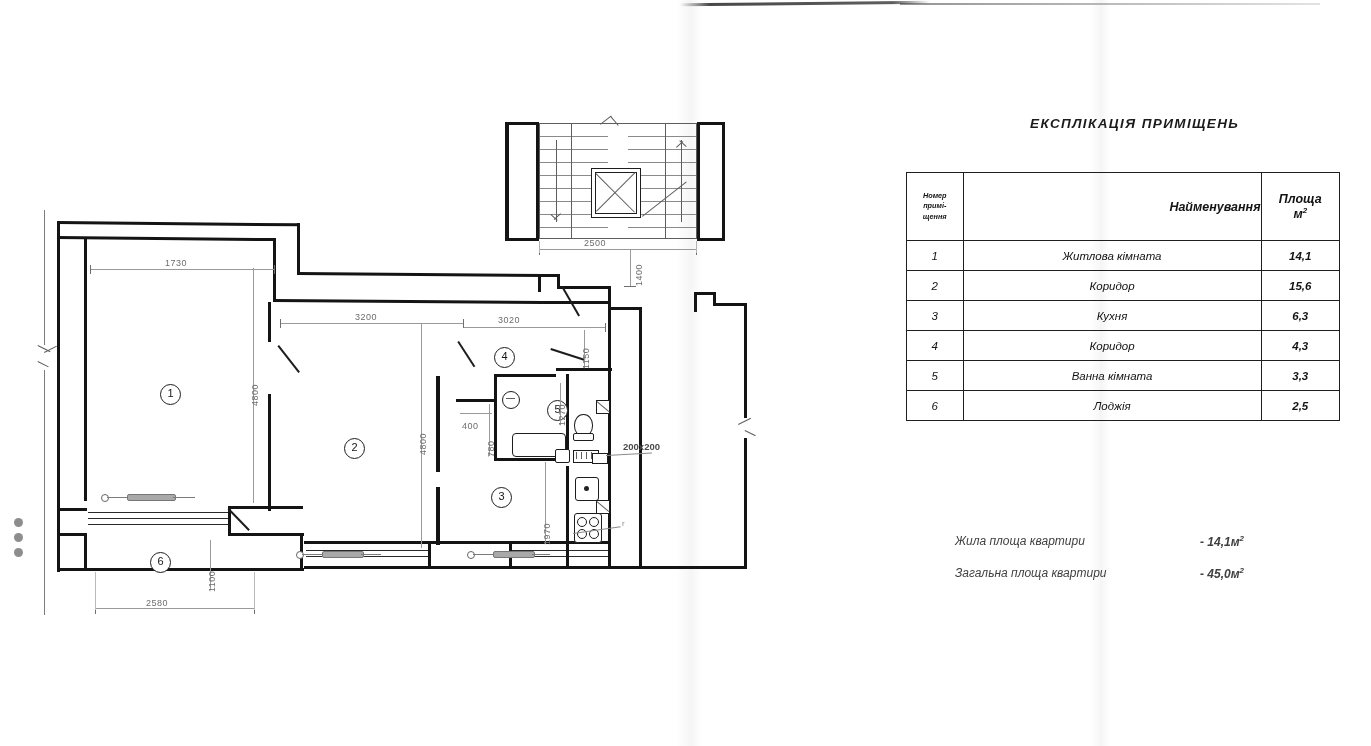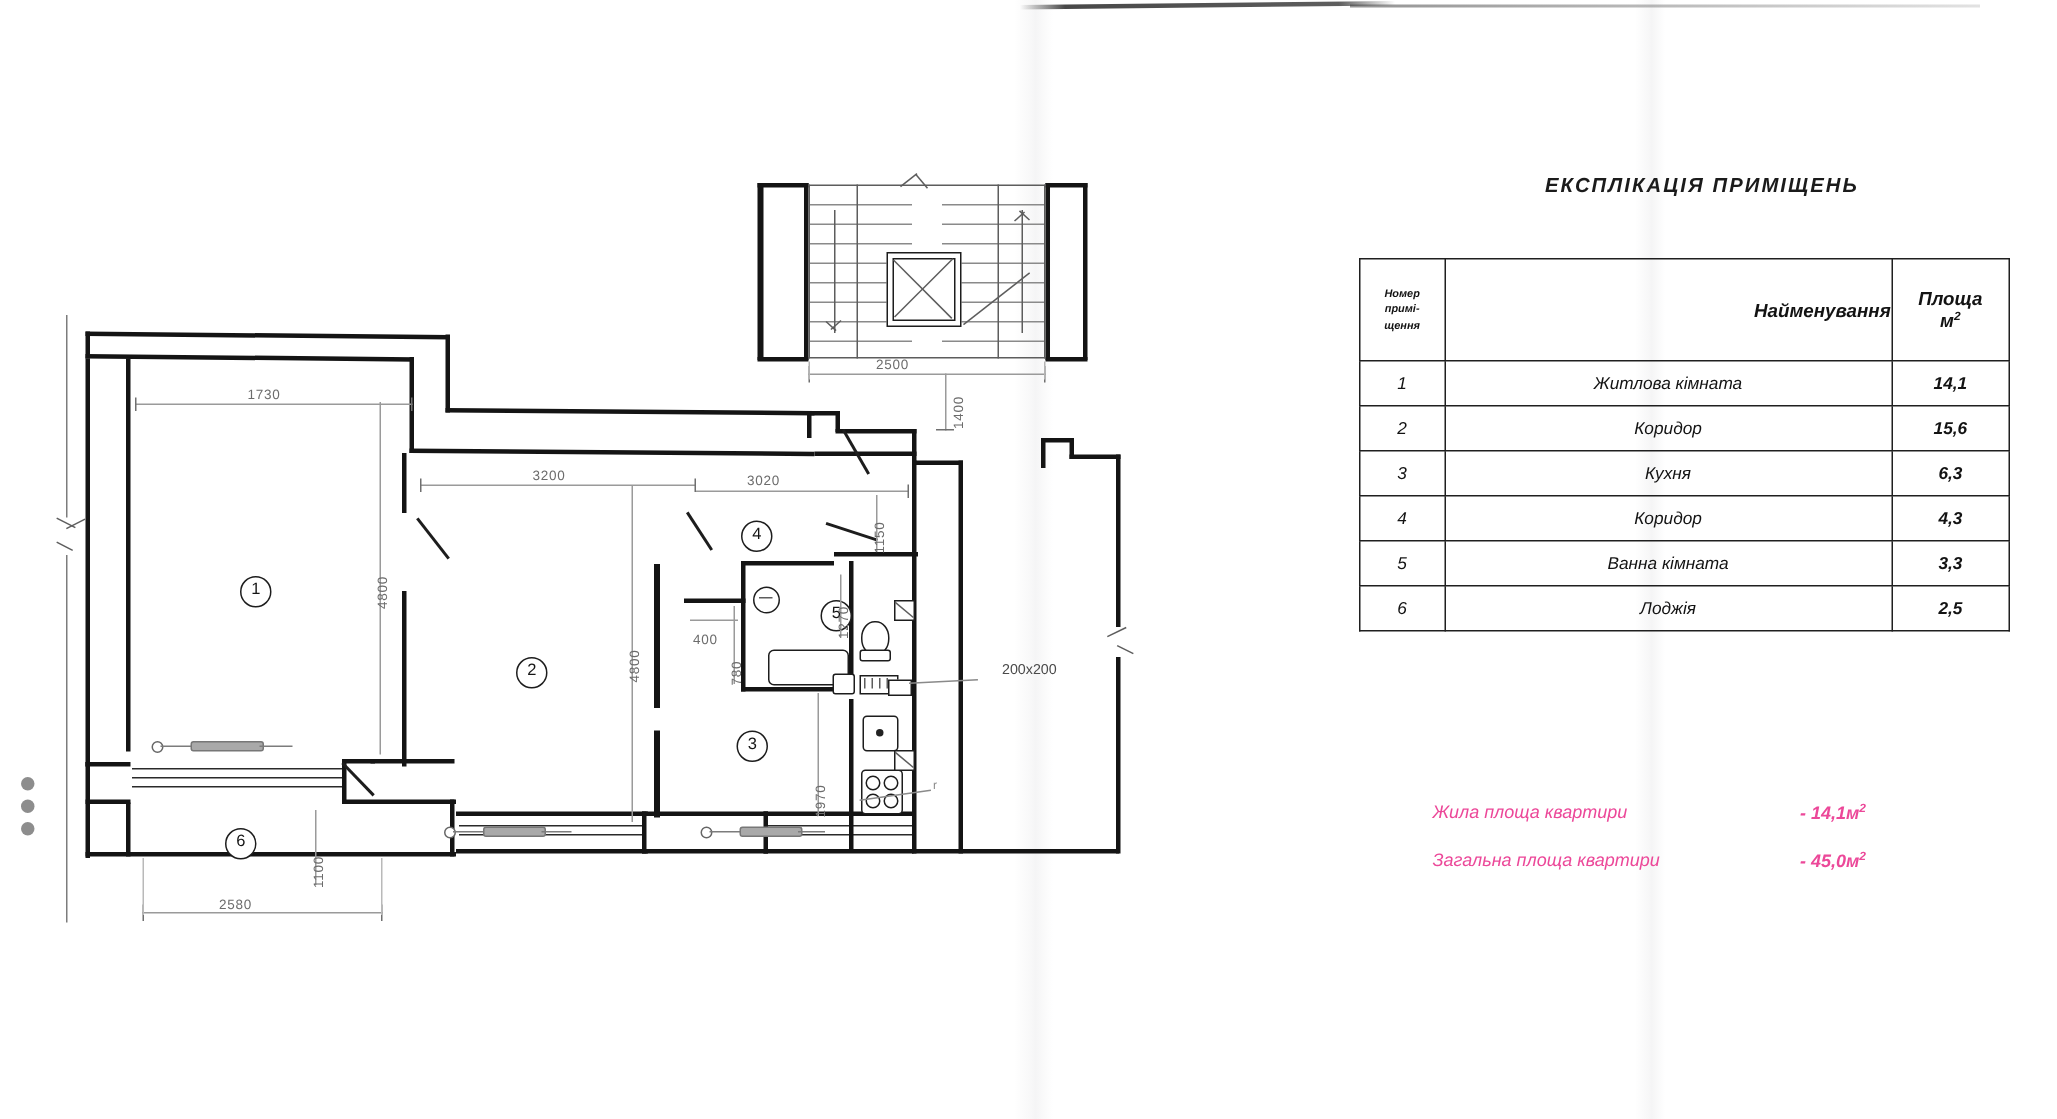--- a/index.html
+++ b/index.html
@@ -321,7 +321,7 @@
       <div class="thin" style="left:597px;top:501px;width:16px;height:1px;transform-origin:0 0;transform:rotate(40deg);"></div>
       <div class="fx" style="left:592px;top:453px;width:14px;height:9px;"></div>
       <div class="leaderL" style="left:606px;top:455px;width:46px;transform:rotate(-3deg);"></div>
-      <div class="note" style="left:668px;top:441px;">200x200</div>
+      <div class="note" style="left:623px;top:441px;font-weight:bold;">200x200</div>
       <div class="leaderL" style="left:573px;top:533px;width:48px;transform:rotate(-8deg);"></div>
       <div class="note" style="left:622px;top:519px;font-size:8px;color:#8a8a8a;">r</div>
     </div>

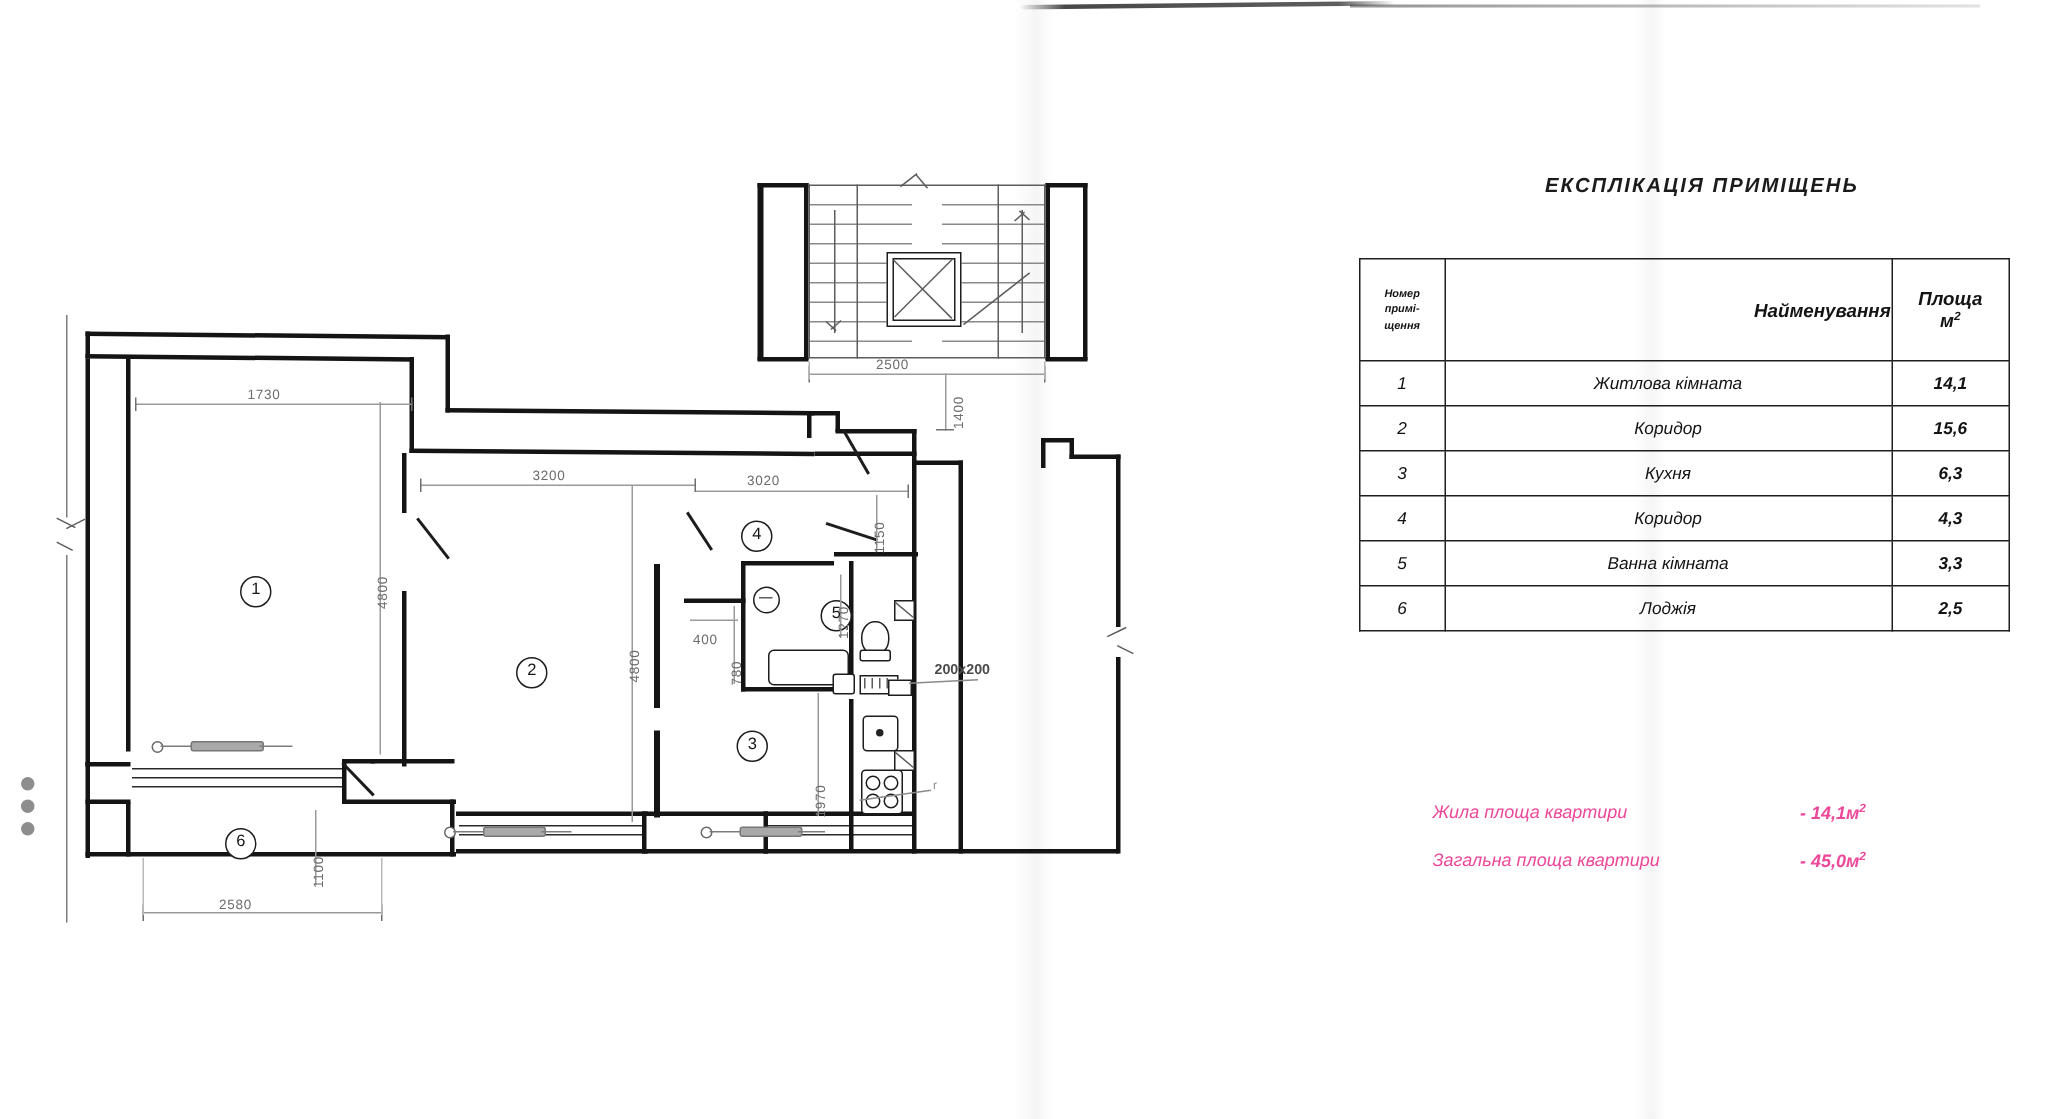--- a/index.html
+++ b/index.html
@@ -93,7 +93,7 @@
   .sup{font-size:8px;vertical-align:super;}
 
   .summary{position:absolute;left:955px;top:534px;width:330px;}
-  .sum-row{position:relative;height:32px;font-size:12px;font-style:italic;color:#ec4899;}
+  .sum-row{position:relative;height:32px;font-size:12px;font-style:italic;color:#404040;}
   .sum-label{position:absolute;left:0;top:0;white-space:nowrap;}
   .sum-val{position:absolute;left:245px;top:0;white-space:nowrap;font-weight:bold;}
 </style>

